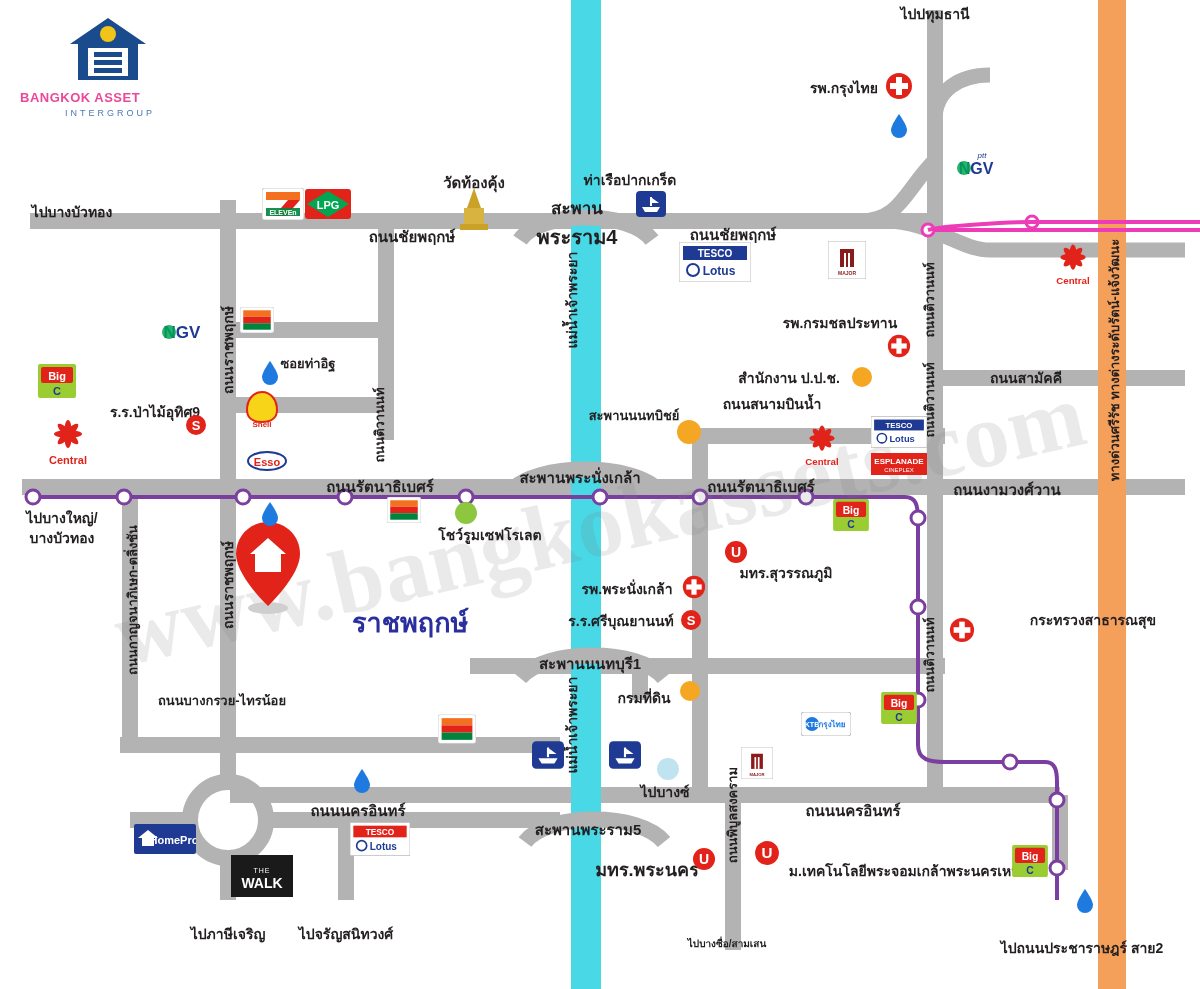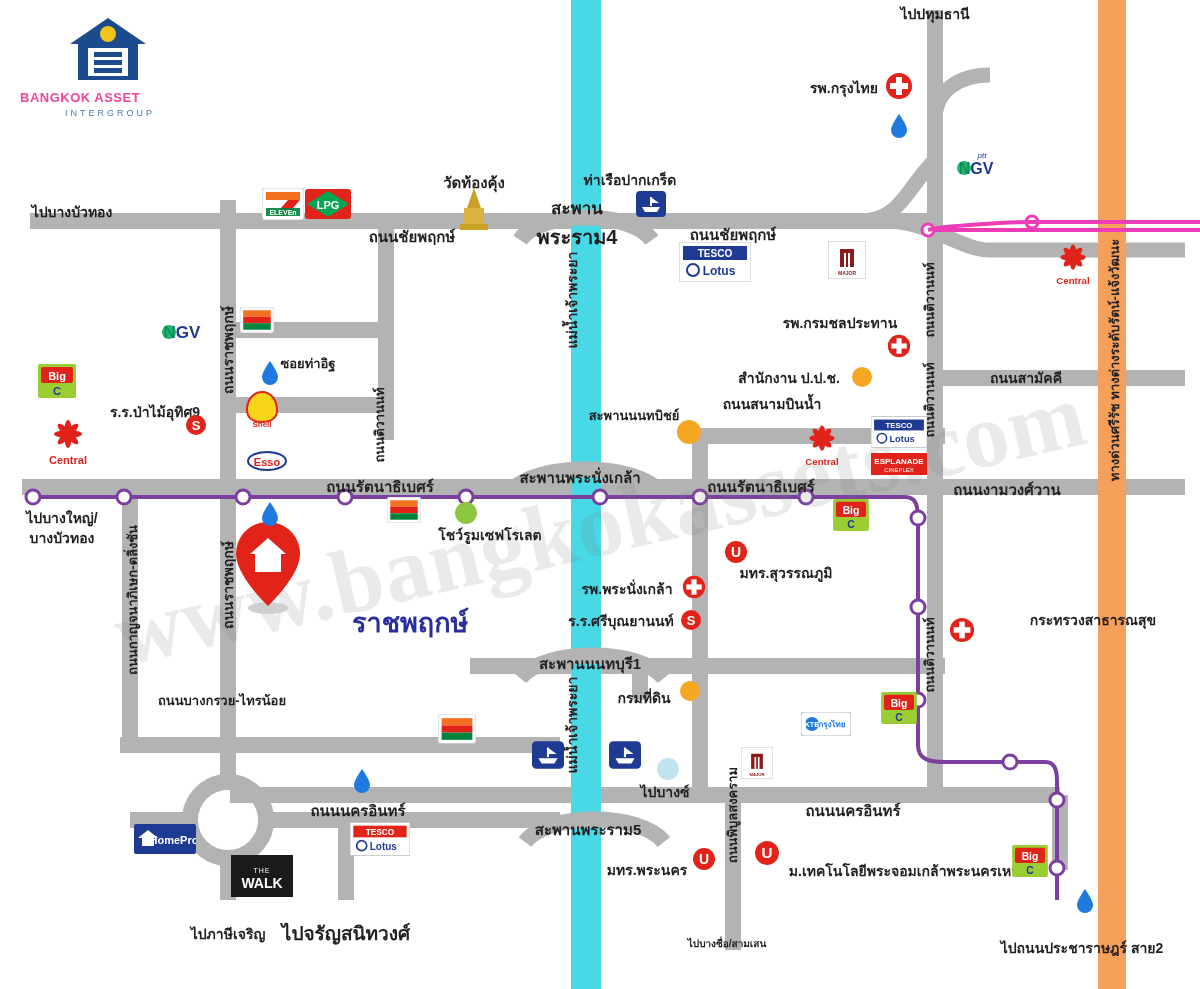--- a/index.html
+++ b/index.html
@@ -174,7 +174,7 @@
       <div class="lbl" style="left: 1053px; top: 620px; font-size: 14px; margin-left: 40px;">กระทรวงสาธารณสุข</div>
       <div class="lbl" style="left: 644px; top: 698px; font-size: 14px;">กรมที่ดิน</div>
       <div class="lbl" style="left: 665px; top: 792px; font-size: 14px;">ไปบางซ์</div>
-      <div class="lbl" style="left: 647px; top: 870px; font-size: 14px;">มทร.พระนคร</div>
+      <div class="lbl" style="left: 647px; top: 870px; font-size: 18px;">มทร.พระนคร</div>
       <div class="lbl" style="left: 909px; top: 871px; font-size: 14px;">ม.เทคโนโลยีพระจอมเกล้าพระนครเหนือ</div>
       <div class="lbl" style="left: 72px; top: 212px; font-size: 14px;">ไปบางบัวทอง</div>
       <div class="lbl" style="left: 935px; top: 14px; font-size: 14px;">ไปปทุมธานี</div>

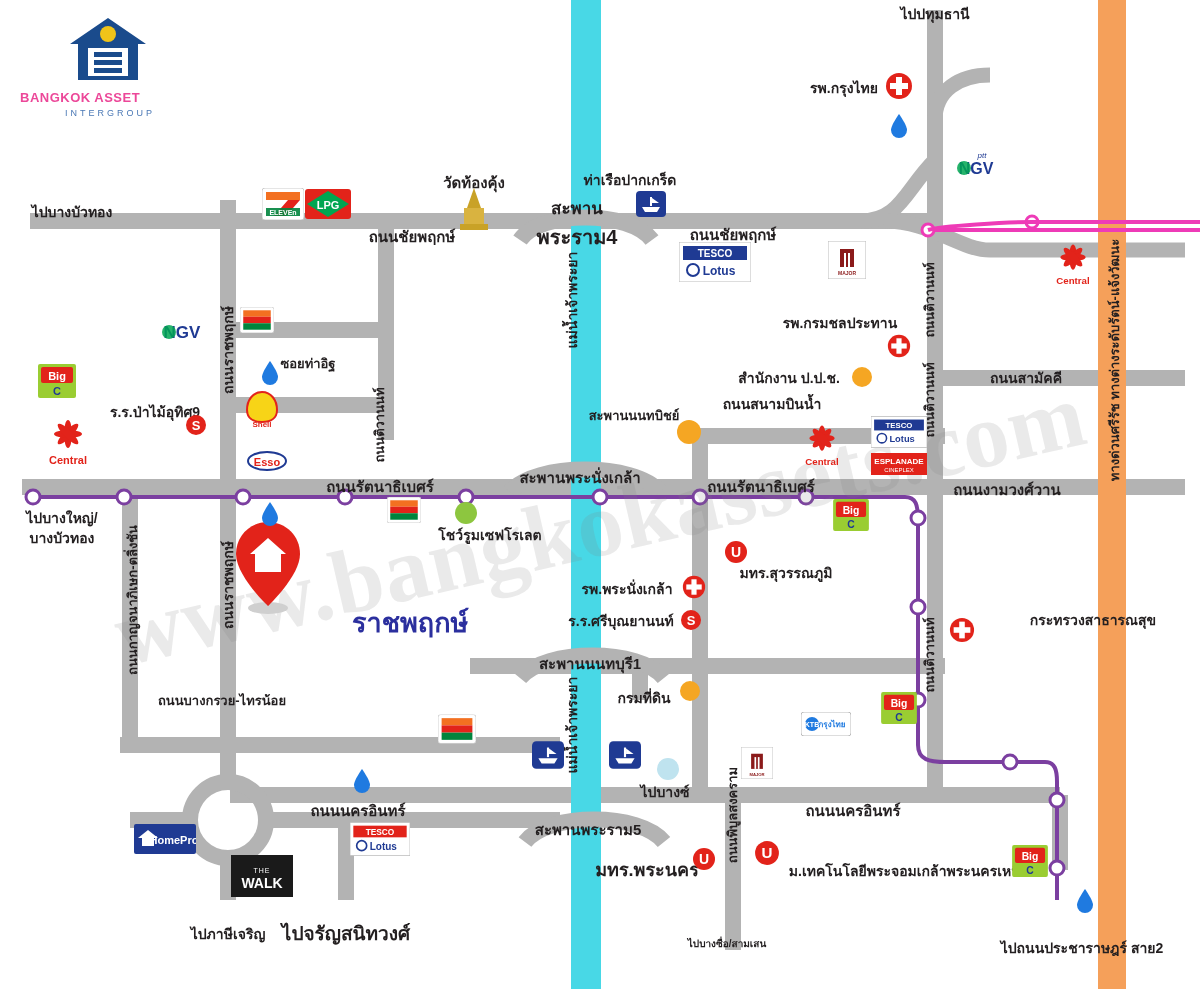--- a/index.html
+++ b/index.html
@@ -181,7 +181,7 @@
       <div class="lbl" style="left: 62px; top: 518px; font-size: 14px;">ไปบางใหญ่/</div>
       <div class="lbl" style="left: 62px; top: 538px; font-size: 14px;">บางบัวทอง</div>
       <div class="lbl" style="left: 228px; top: 934px; font-size: 14px;">ไปภาษีเจริญ</div>
-      <div class="lbl" style="left: 346px; top: 934px; font-size: 19px;">ไปจรัญสนิทวงศ์</div>
+      <div class="lbl" style="left: 346px; top: 934px; font-size: 14px;">ไปจรัญสนิทวงศ์</div>
       <div class="lbl" style="left: 727px; top: 944px; font-size: 10px;">ไปบางซื่อ/สามเสน</div>
       <div class="lbl" style="left: 1082px; top: 948px; font-size: 14px;">ไปถนนประชาราษฎร์ สาย2</div>
       <div class="lbl" style="left: 577px; top: 209px; font-size: 17px;">สะพาน</div>

